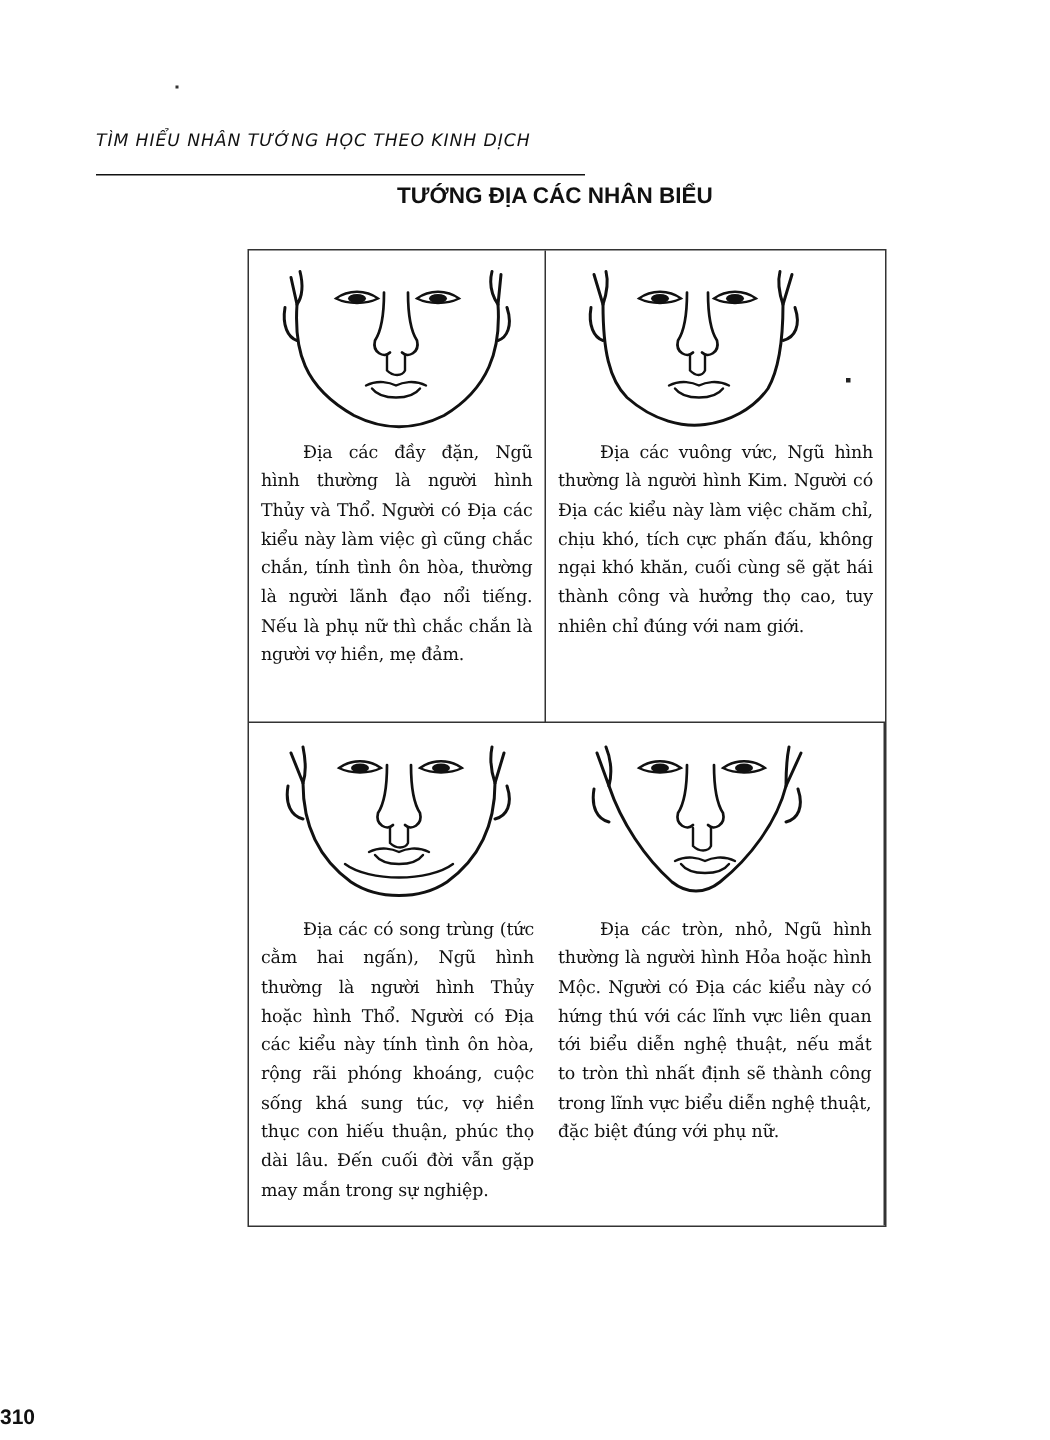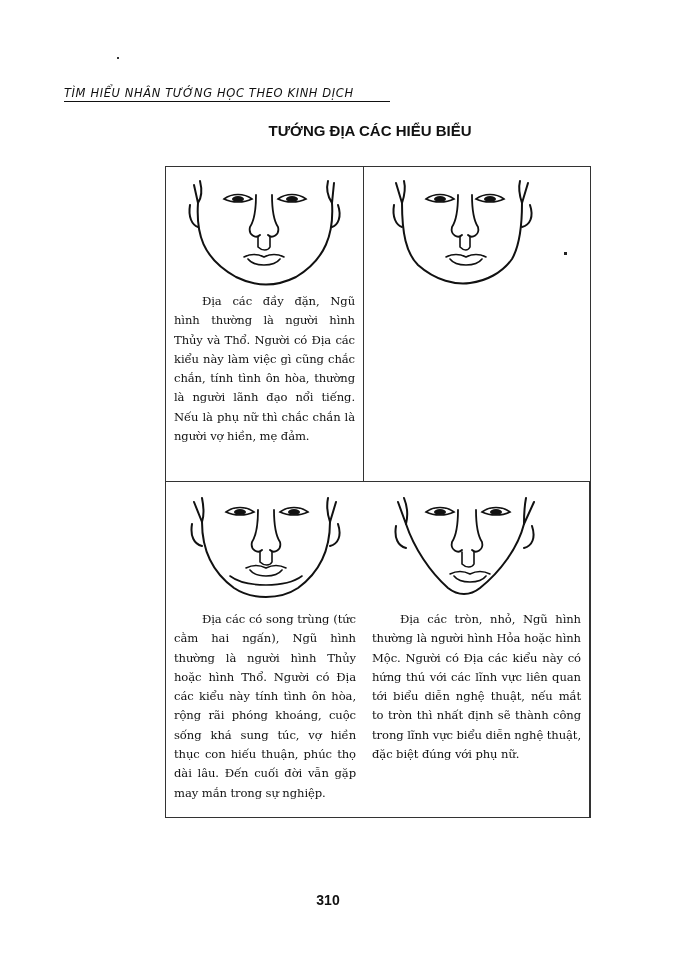--- a/index.html
+++ b/index.html
@@ -13,7 +13,7 @@
     position: absolute; left: 64px; top: 86px; width: 326px;
     font-family: "DejaVu Sans", sans-serif; font-style: italic;
     font-size: 11.5px; letter-spacing: 0.6px; color: #111;
-    border-bottom: 1.5px solid #111; padding-bottom: 1px; white-space: nowrap;
+    border-bottom: 1.5px solid #111; padding-bottom: 16px; white-space: nowrap;
   }
   .page-title {
     position: absolute; left: 0; width: 700px; top: 122px; text-align: center;

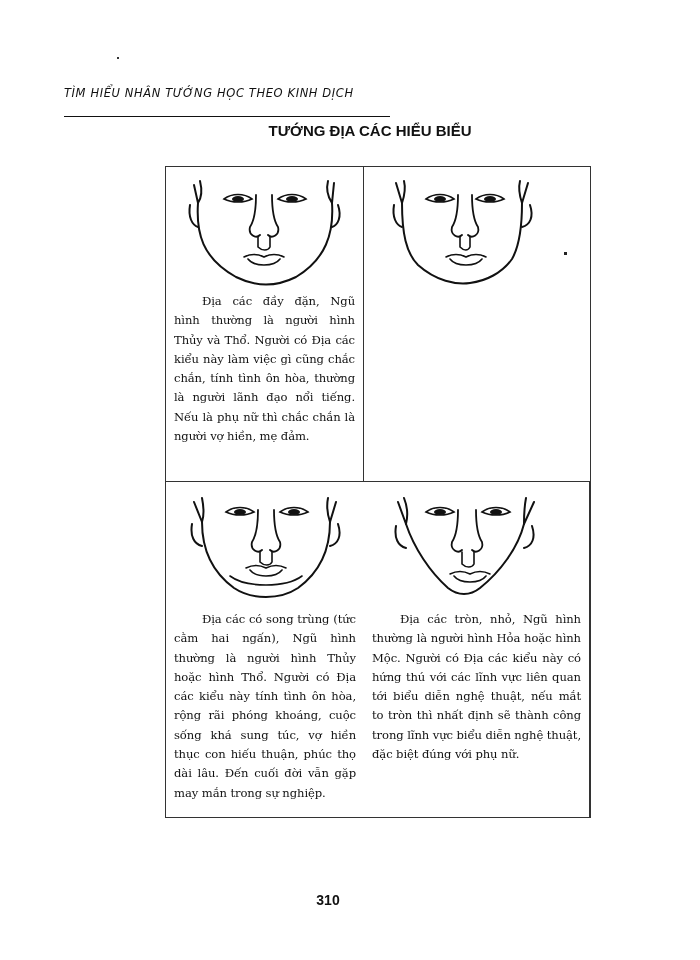--- a/index.html
+++ b/index.html
@@ -50,7 +50,7 @@
 <div class="dot-right"></div>
 
 <div class="running-header">TÌM HIỂU NHÂN TƯỚNG HỌC THEO KINH DỊCH</div>
-<div class="page-title">TƯỚNG ĐỊA CÁC HIỂU BIỂU</div>
+<div class="page-title">TƯỚNG ĐỊA CÁC NHÂN BIỂU</div>
 
 <div class="grid">
 

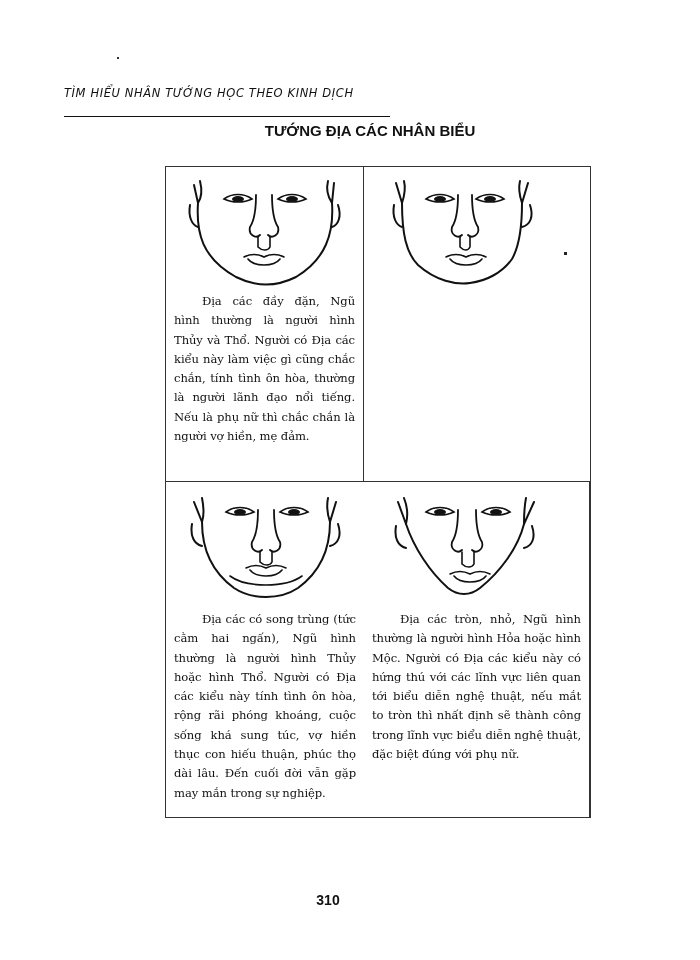--- a/index.html
+++ b/index.html
@@ -85,6 +85,7 @@
       <path d="M72 84 C80 80 88 82 92 84 C96 82 104 80 112 84" stroke-width="1.6"></path>
       <path d="M76 86 C82 94 102 94 108 86" stroke-width="1.6"></path>
     </svg>
+    <div class="text">Địa các vuông vức, Ngũ hình thường là người hình Kim. Người có Địa các kiểu này làm việc chăm chỉ, chịu khó, tích cực phấn đấu, không ngại khó khăn, cuối cùng sẽ gặt hái thành công và hưởng thọ cao, tuy nhiên chỉ đúng với nam giới.</div>
   </div>
 
   <div class="cell c3">

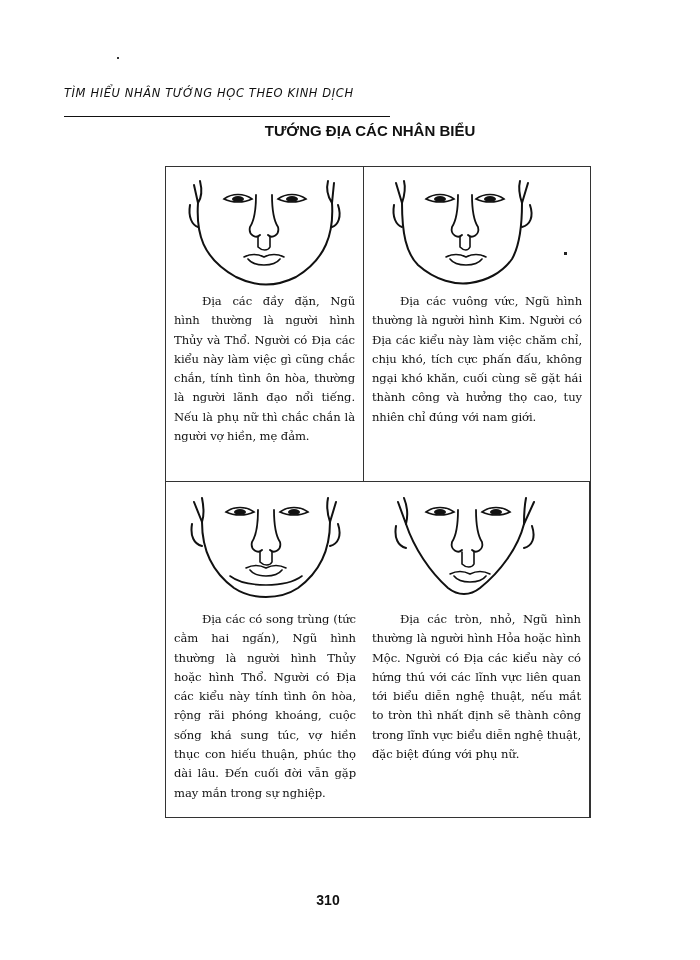--- a/index.html
+++ b/index.html
@@ -38,7 +38,7 @@
   .c0 .text, .c1 .text { top: 125px; }
   .c2 .text, .c3 .text { top: 128px; }
   .page-number {
-    position: absolute; left: 0; width: 656px; top: 892px; text-align: center;
+    position: absolute; left: 0; width: 656px; top: 936px; 
     font-family: "Liberation Sans", sans-serif; font-weight: bold; font-size: 14px;
   }
   .dot-right { position: absolute; left: 564px; top: 252px; width: 3px; height: 3px; background: #222; }

